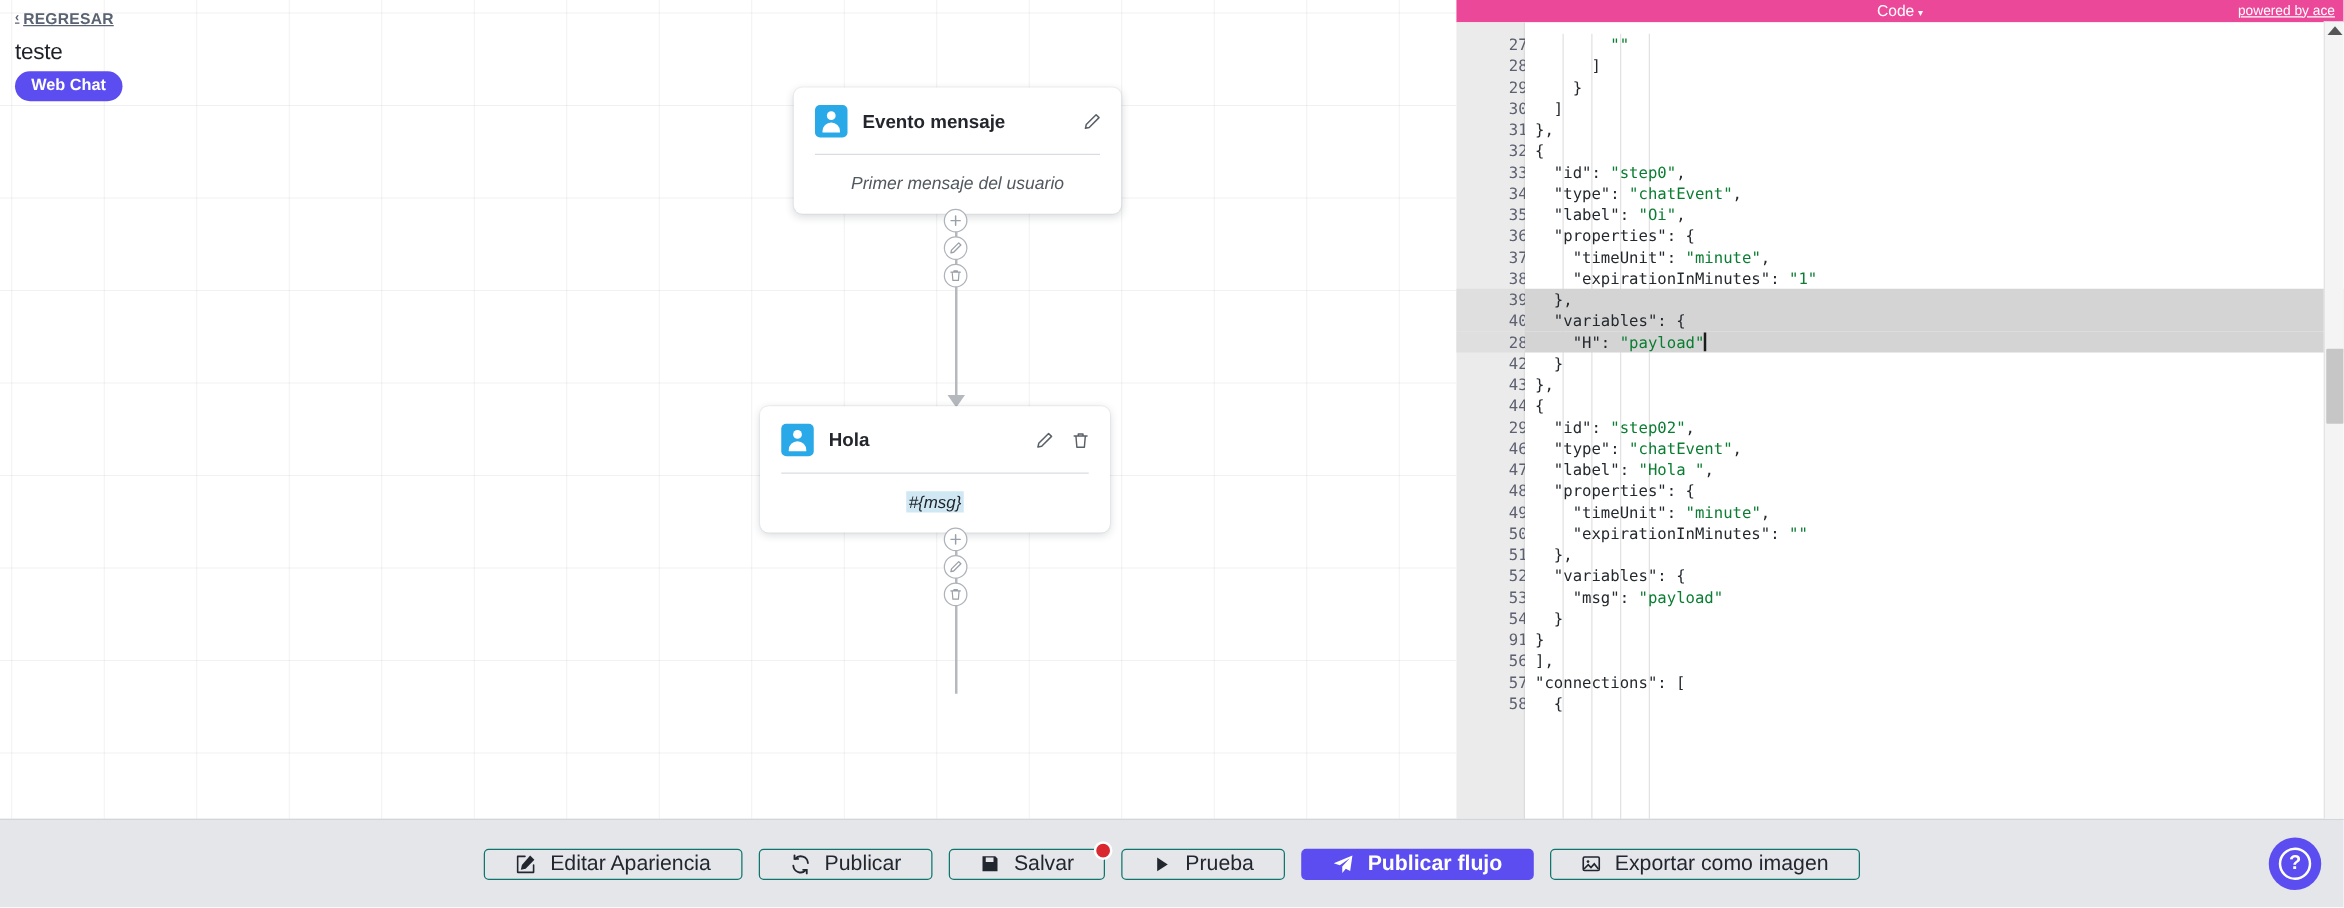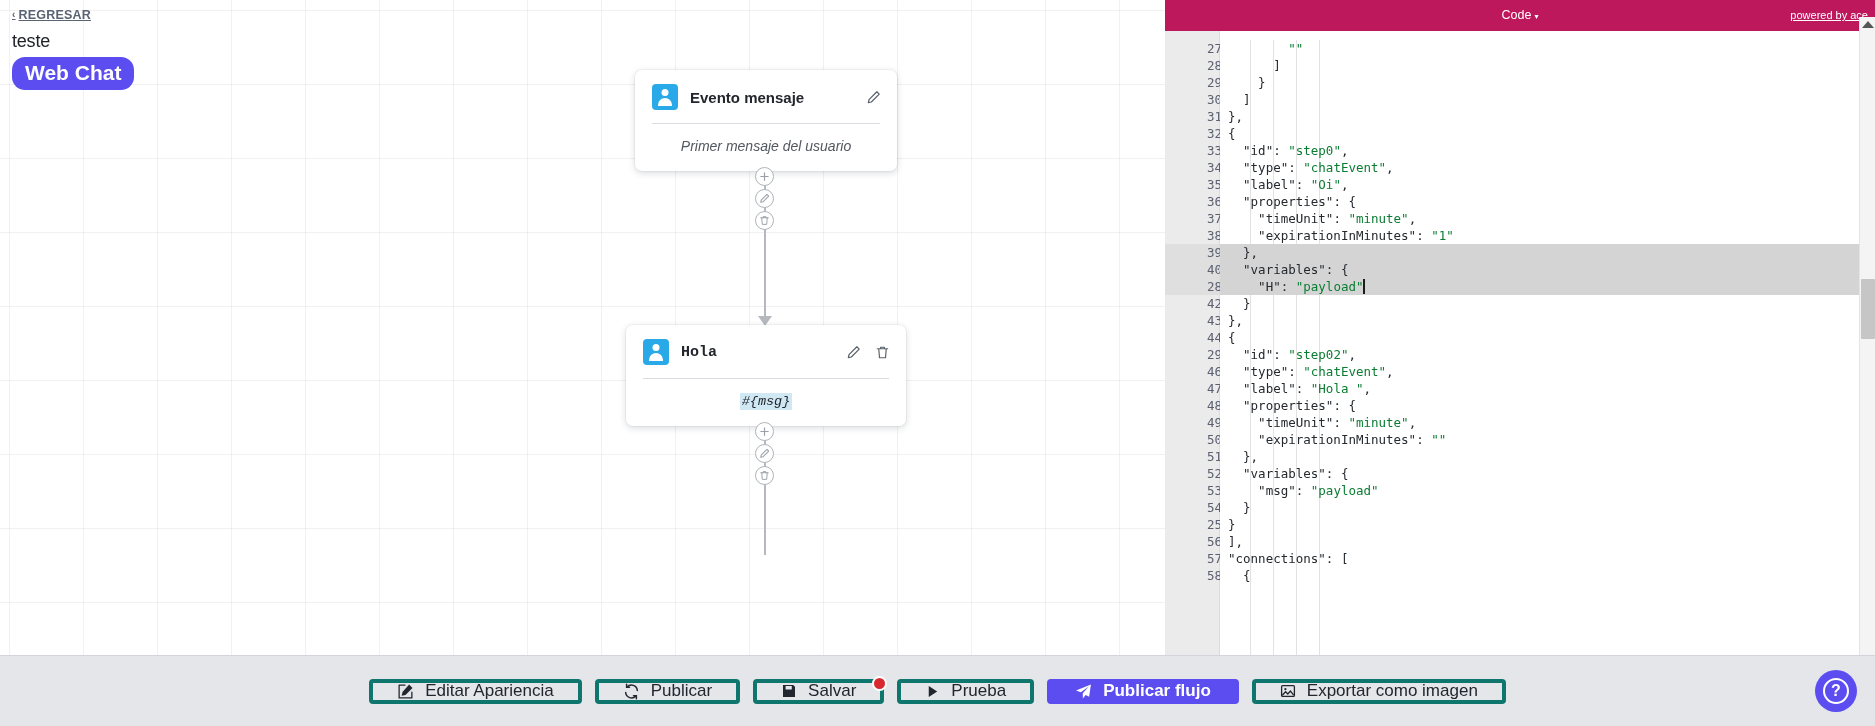--- a/index.html
+++ b/index.html
@@ -181,8 +181,8 @@
     overflow: hidden;
   }
   #code-topbar {
-    height: 31px;
-    background: #be185d;
+    height: 18px;
+    background: #ec4899;
     position: relative;
     display: flex;
     align-items: center;

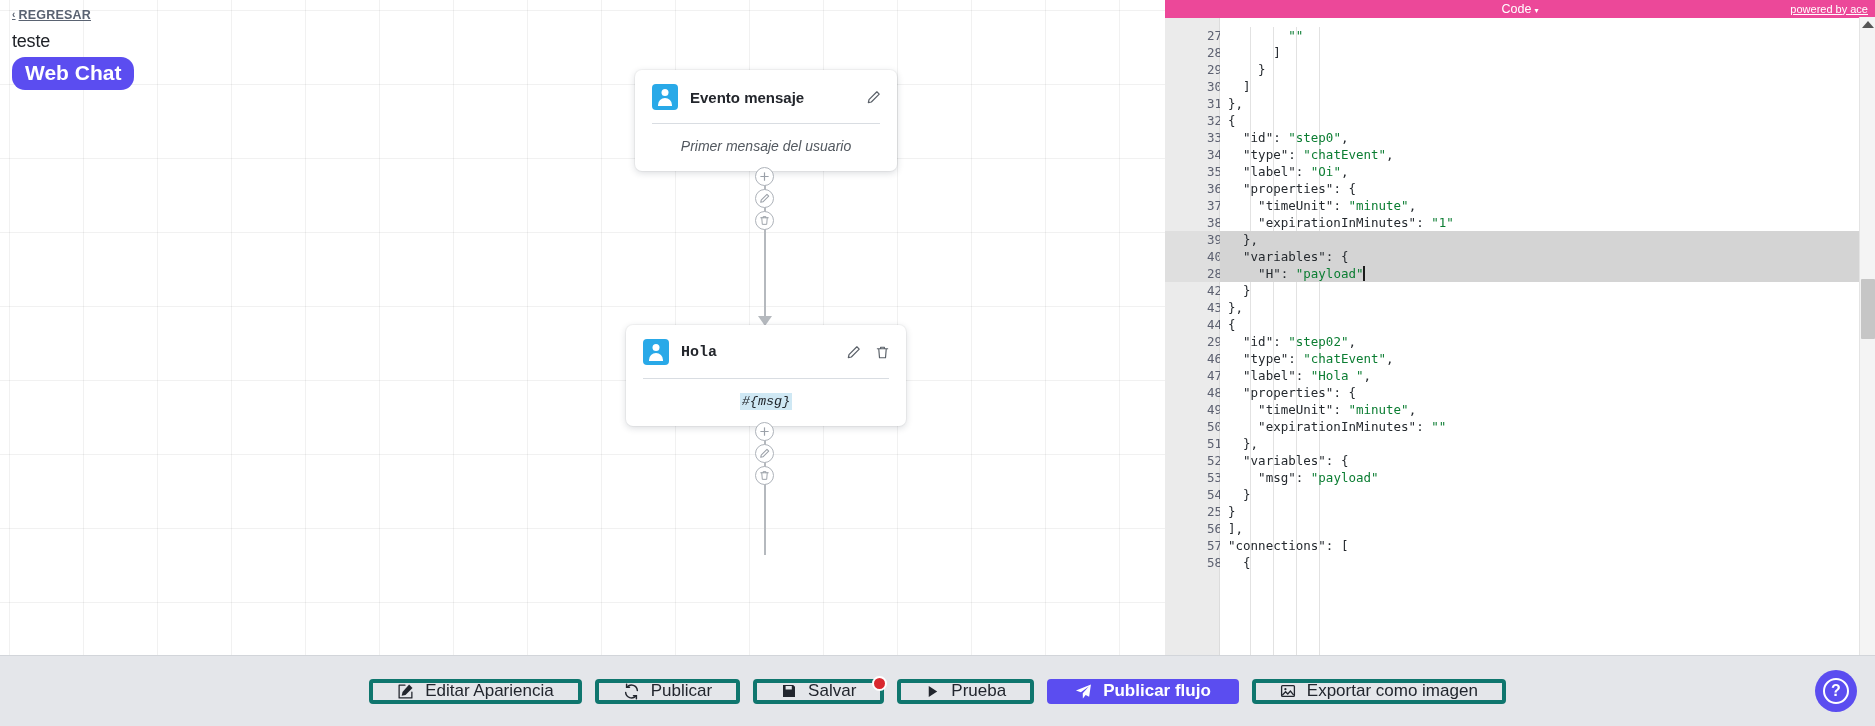--- a/index.html
+++ b/index.html
@@ -59,7 +59,7 @@
     margin-top: 6px;
     background: #5b4df0;
     color: #ffffff;
-    font-size: 21px;
+    font-size: 13px;
     font-weight: 700;
     padding: 4px 13px 5px;
     border-radius: 13px;

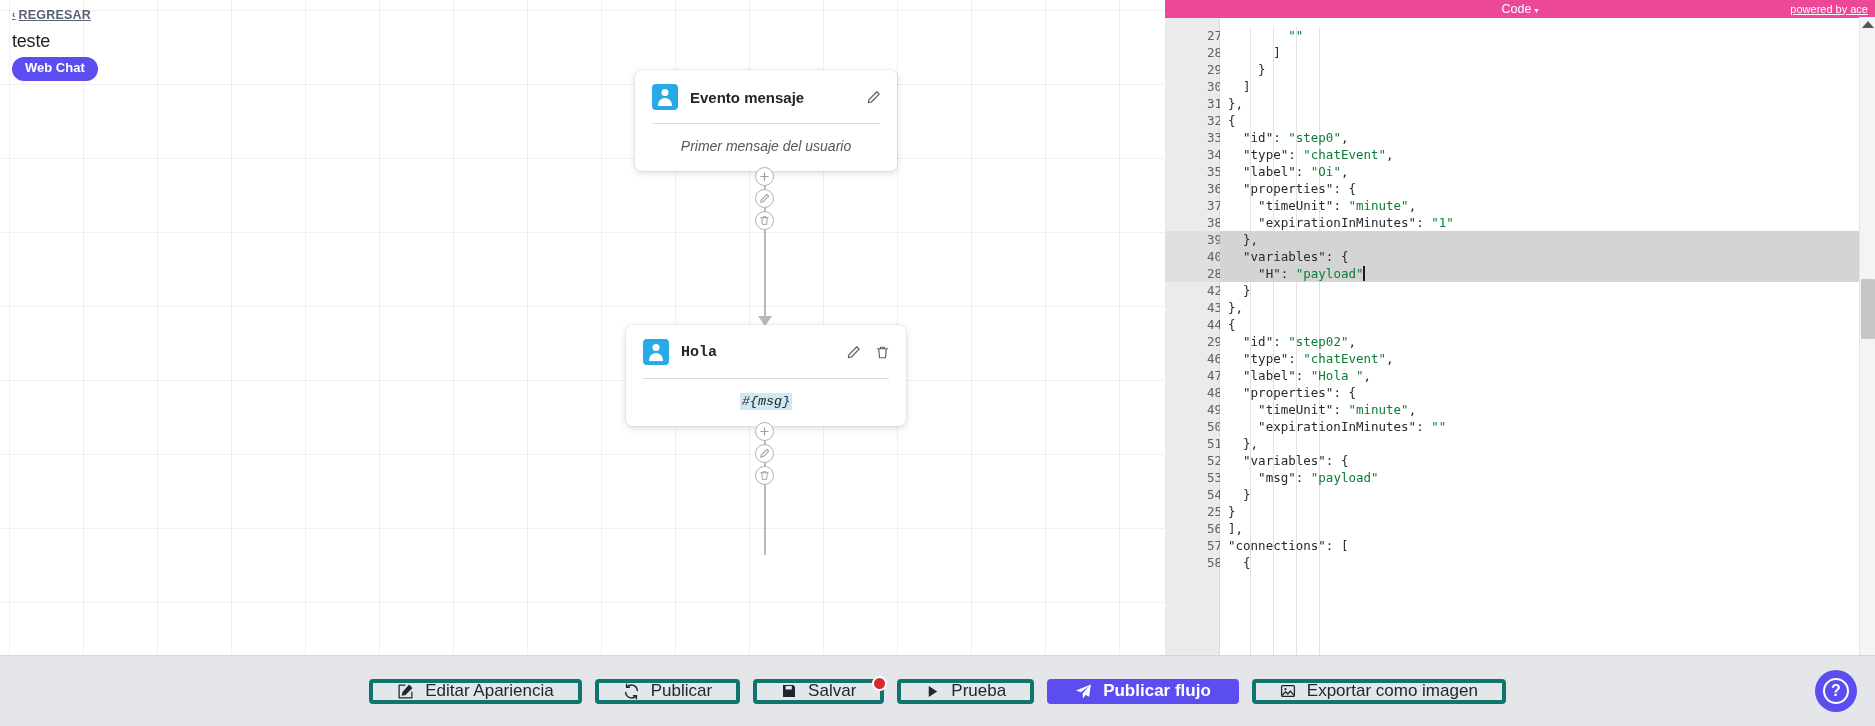--- a/index.html
+++ b/index.html
@@ -435,7 +435,7 @@
       </div>
     </div>
 
-    <div class="node" style="left:626px; top:325px; width:280px;font-family:Liberation Mono, monospace;">
+    <div class="node" style="left:608px; top:325px; width:280px;">
       <div class="node-head">
         <span class="node-icon"></span>
         <span class="node-title">Hola</span>

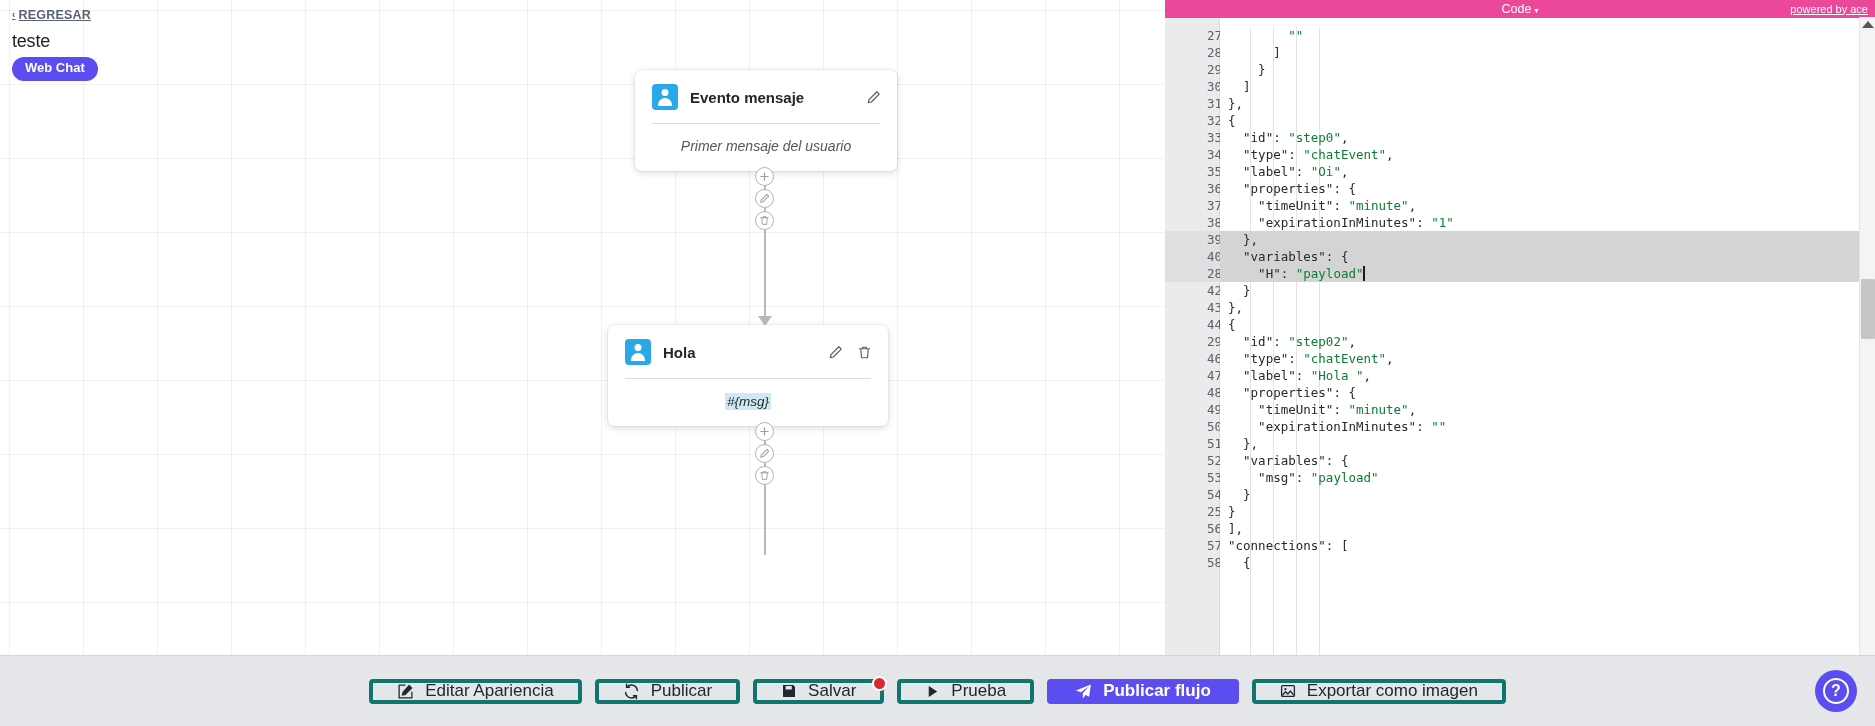--- a/index.html
+++ b/index.html
@@ -516,7 +516,7 @@
           <div class="gline">52<span class="fold">▾</span></div>
           <div class="gline">53</div>
           <div class="gline">54</div>
-          <div class="gline">25</div>
+          <div class="gline">91</div>
           <div class="gline">56</div>
           <div class="gline">57<span class="fold">▾</span></div>
           <div class="gline">58<span class="fold">▾</span></div>

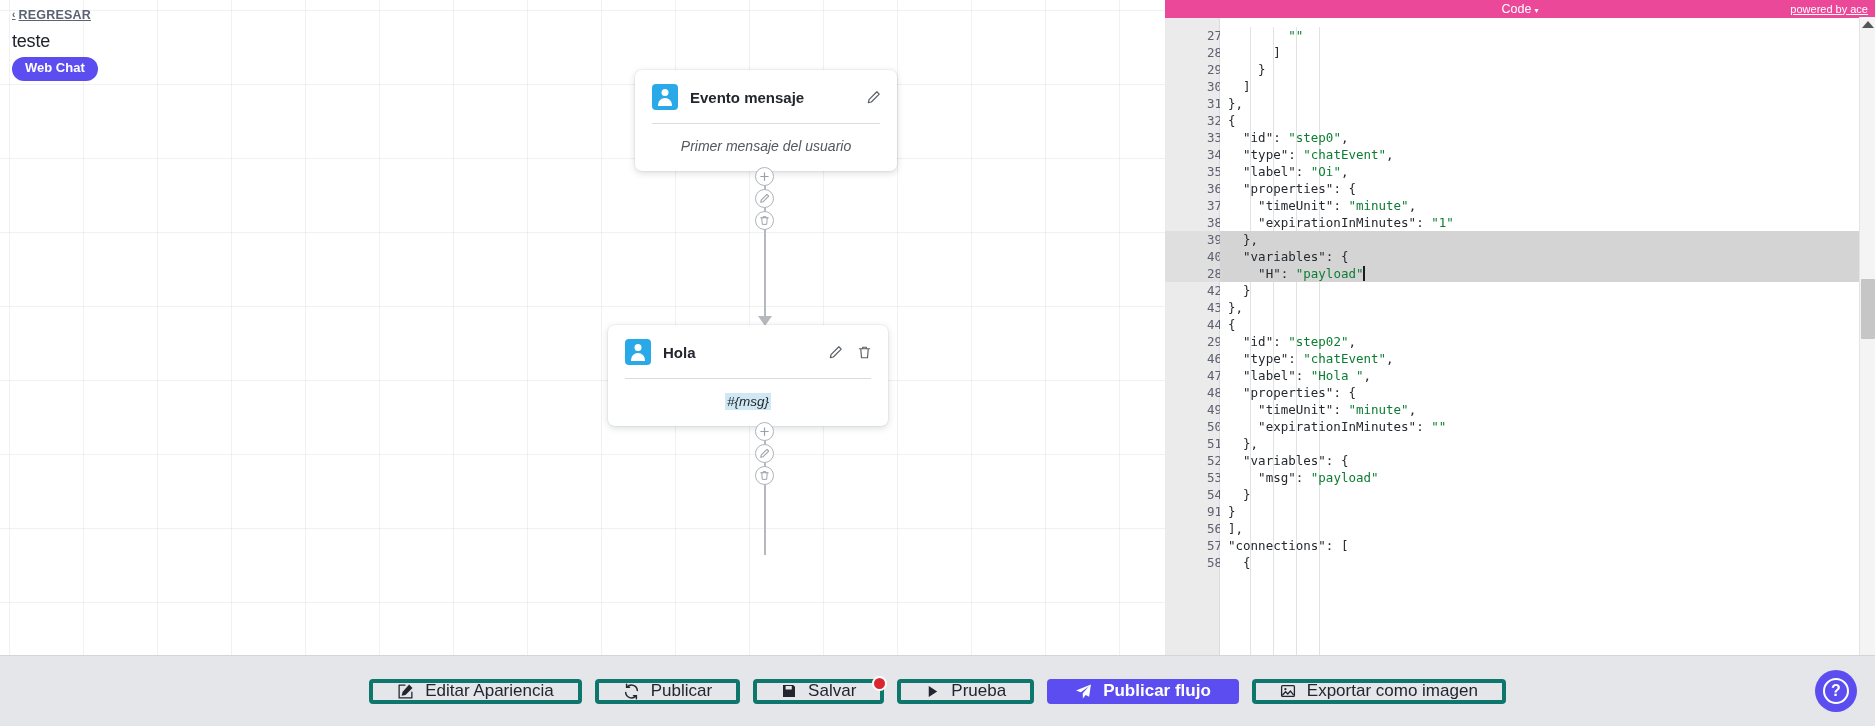--- a/index.html
+++ b/index.html
@@ -328,7 +328,7 @@
     gap: 11px;
     height: 25px;
     padding: 0 24px;
-    border: 4px solid #0f766e;
+    border: 1px solid #0f766e;
     border-radius: 4px;
     background: transparent;
     color: #22262e;

